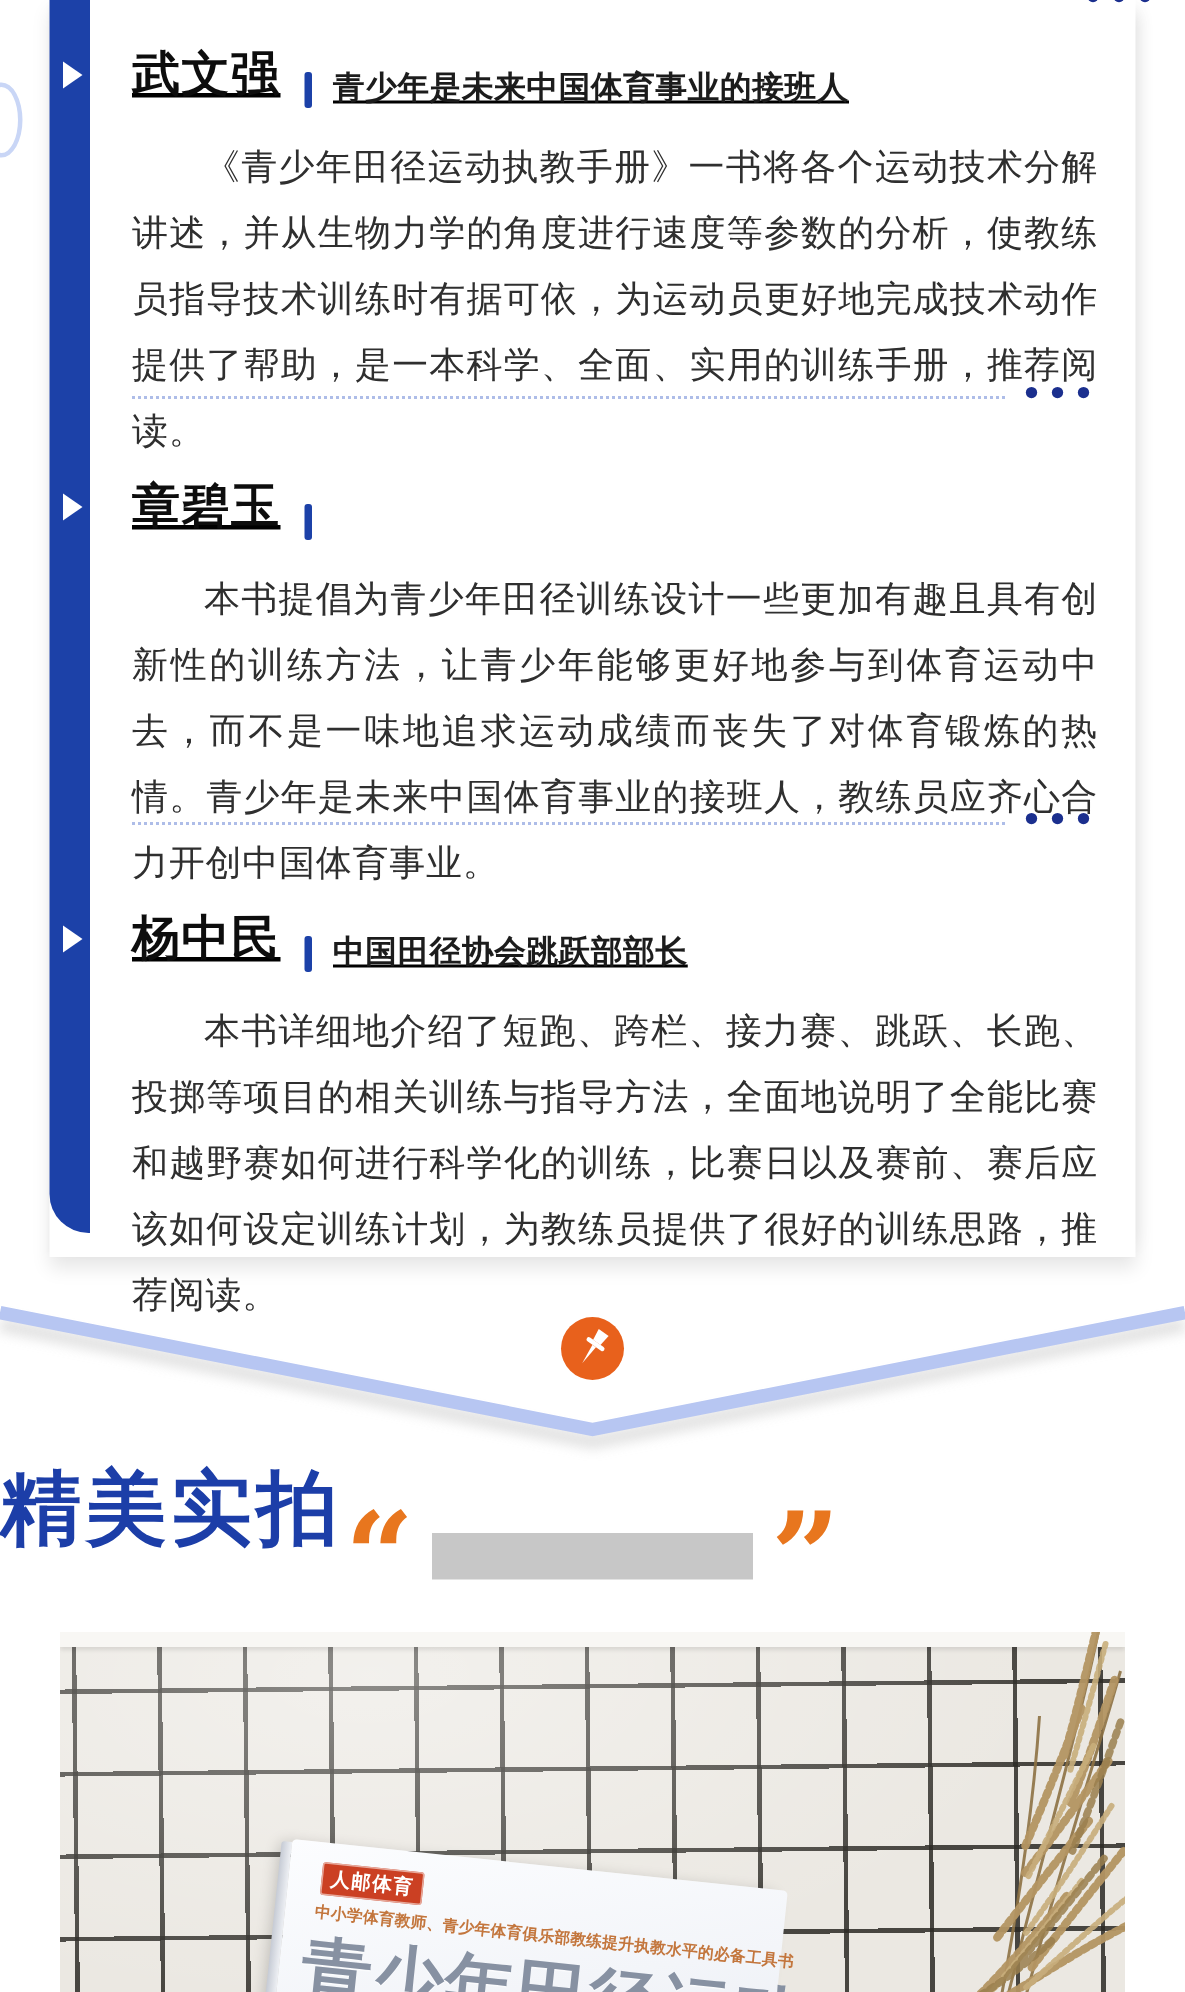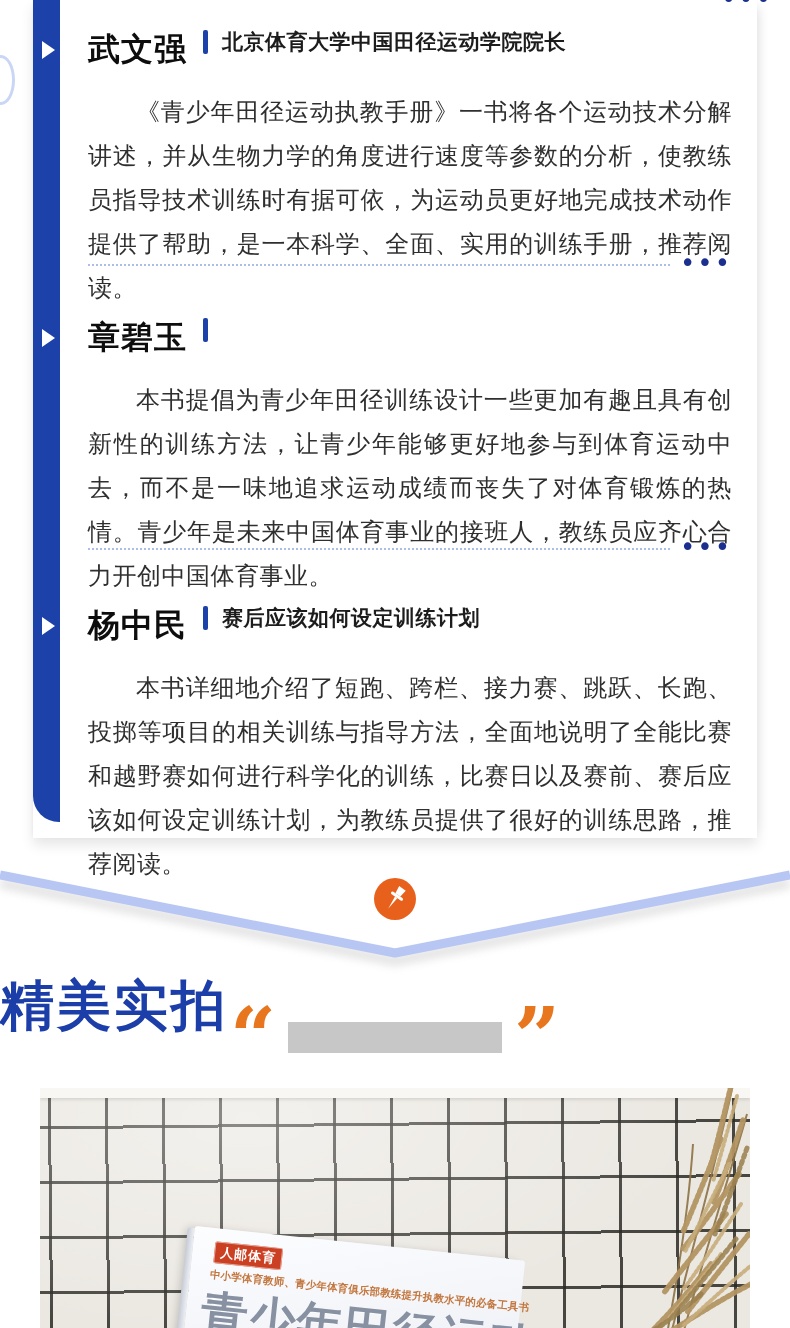--- a/index.html
+++ b/index.html
@@ -20,7 +20,7 @@
   }
   .section{position:absolute;left:55px;width:644px;}
   .sec1{top:28px}.sec2{top:316px}.sec3{top:604px}
-  .sec-head{position:relative;display:flex;align-items:flex-start;height:44px;}
+  .sec-head{position:relative;display:flex;align-items:flex-end;height:44px;text-decoration:underline;}
   .arrow{
     position:absolute;left:-46px;top:13px;width:0;height:0;
     border-left:13px solid #ffffff;border-top:9px solid transparent;border-bottom:9px solid transparent;

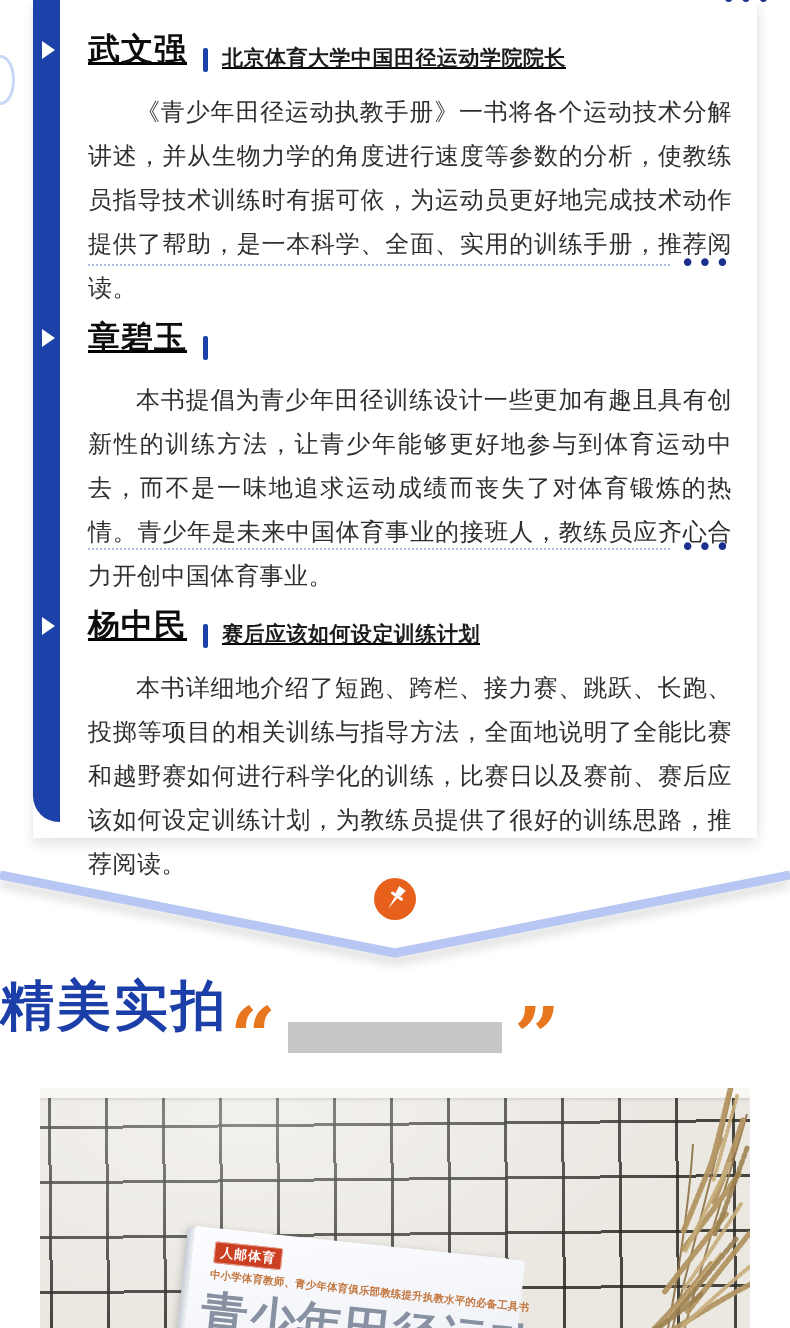--- a/index.html
+++ b/index.html
@@ -113,7 +113,7 @@
         <span class="arrow"></span>
         <span class="name">武文强</span>
         <span class="vbar"></span>
-        <span class="jobtitle">北京体育大学中国田径运动学院院长</span>
+        <span class="jobtitle">青少年是未来中国体育事业的接班人</span>
       </div>
       <div class="para">《青少年田径运动执教手册》一书将各个运动技术分解讲述，并从生物力学的角度进行速度等参数的分析，使教练员指导技术训练时有据可依，为运动员更好地完成技术动作提供了帮助，是一本科学、全面、实用的训练手册，推荐阅读。</div>
     </div>

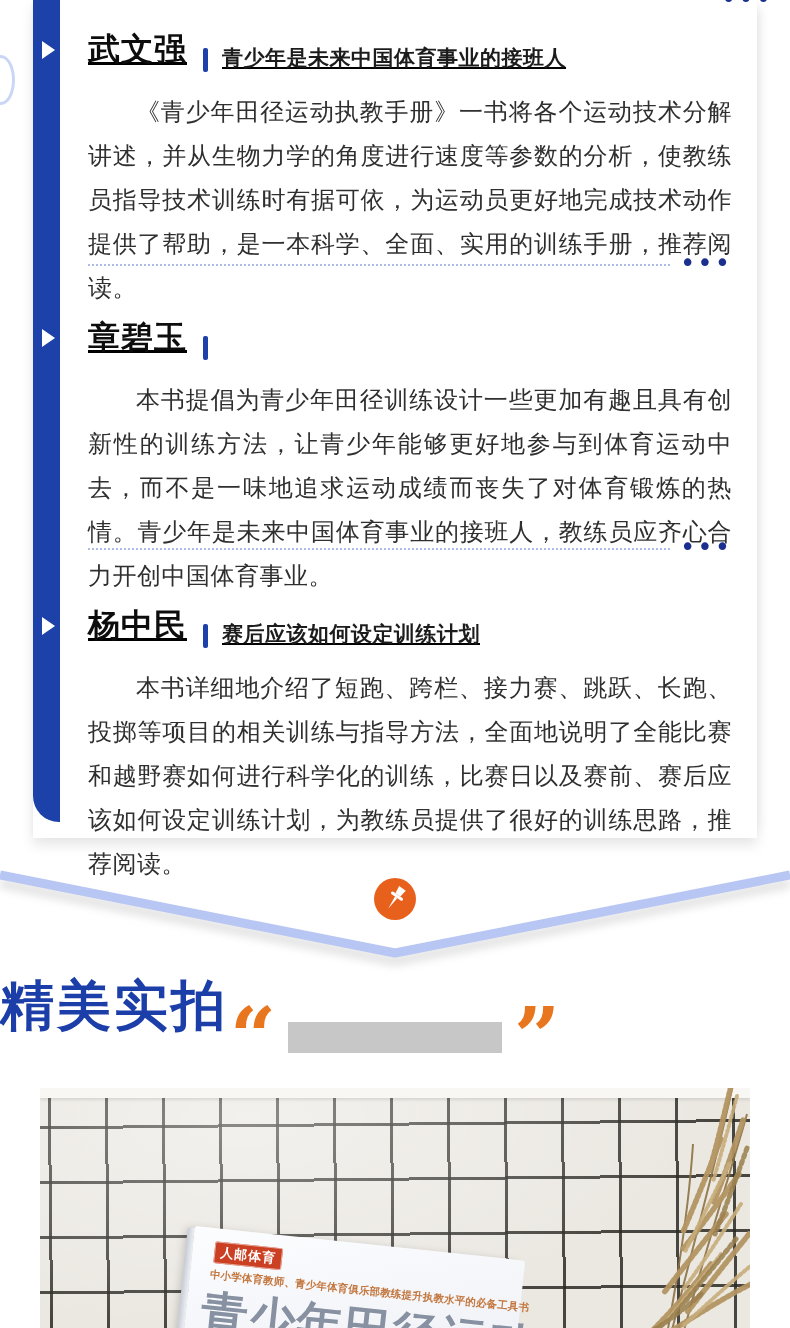--- a/index.html
+++ b/index.html
@@ -140,7 +140,7 @@
         <span class="arrow"></span>
         <span class="name">杨中民</span>
         <span class="vbar"></span>
-        <span class="jobtitle">赛后应该如何设定训练计划</span>
+        <span class="jobtitle">中国田径协会跳跃部部长</span>
       </div>
       <div class="para">本书详细地介绍了短跑、跨栏、接力赛、跳跃、长跑、投掷等项目的相关训练与指导方法，全面地说明了全能比赛和越野赛如何进行科学化的训练，比赛日以及赛前、赛后应该如何设定训练计划，为教练员提供了很好的训练思路，推荐阅读。</div>
     </div>

